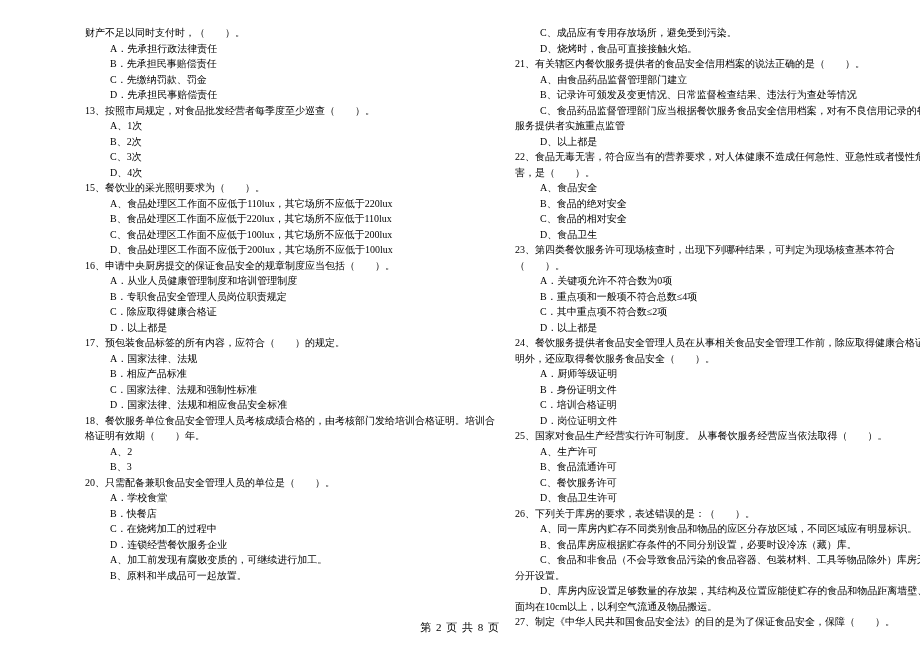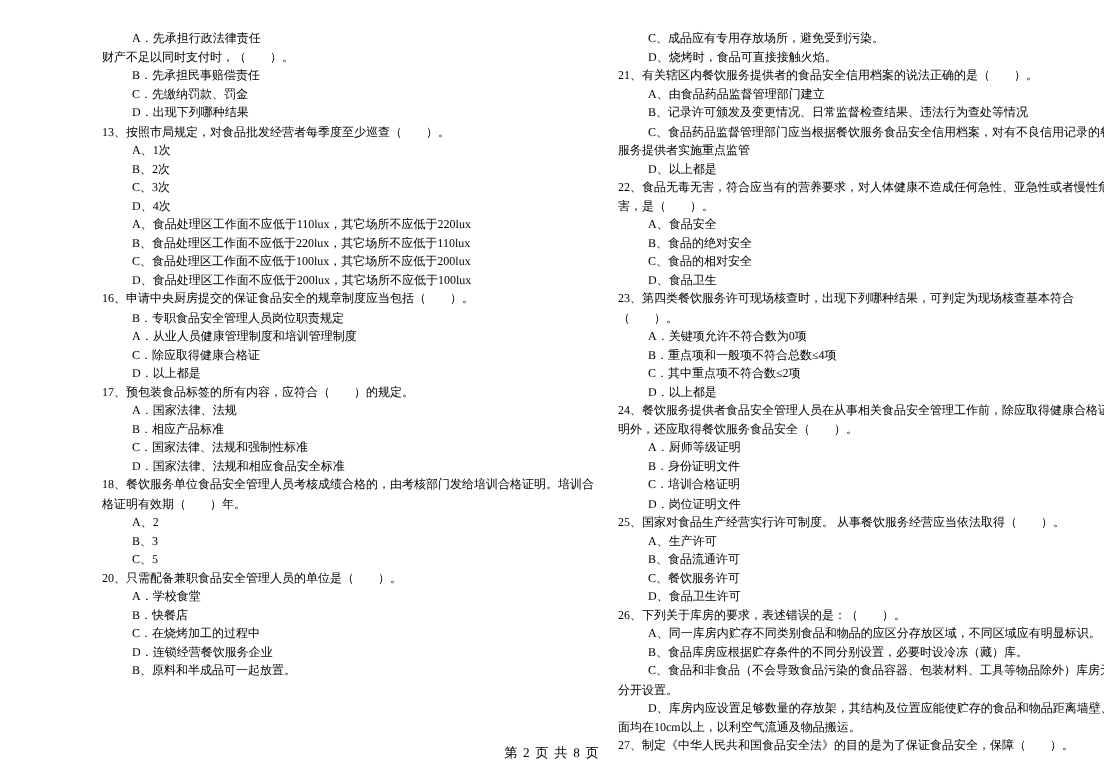--- a/index.html
+++ b/index.html
@@ -48,8 +48,8 @@
 
 <div class="page">
   <div class="column" id="col-left">
+      <div class="line">财产不足以同时支付时，（　　）。</div>
       <div class="line indent1">A．先承担行政法律责任</div>
-      <div class="line">财产不足以同时支付时，（　　）。</div>
       <div class="line indent1">B．先承担民事赔偿责任</div>
       <div class="line indent1">C．先缴纳罚款、罚金</div>
       <div class="line indent1">D．出现下列哪种结果</div>

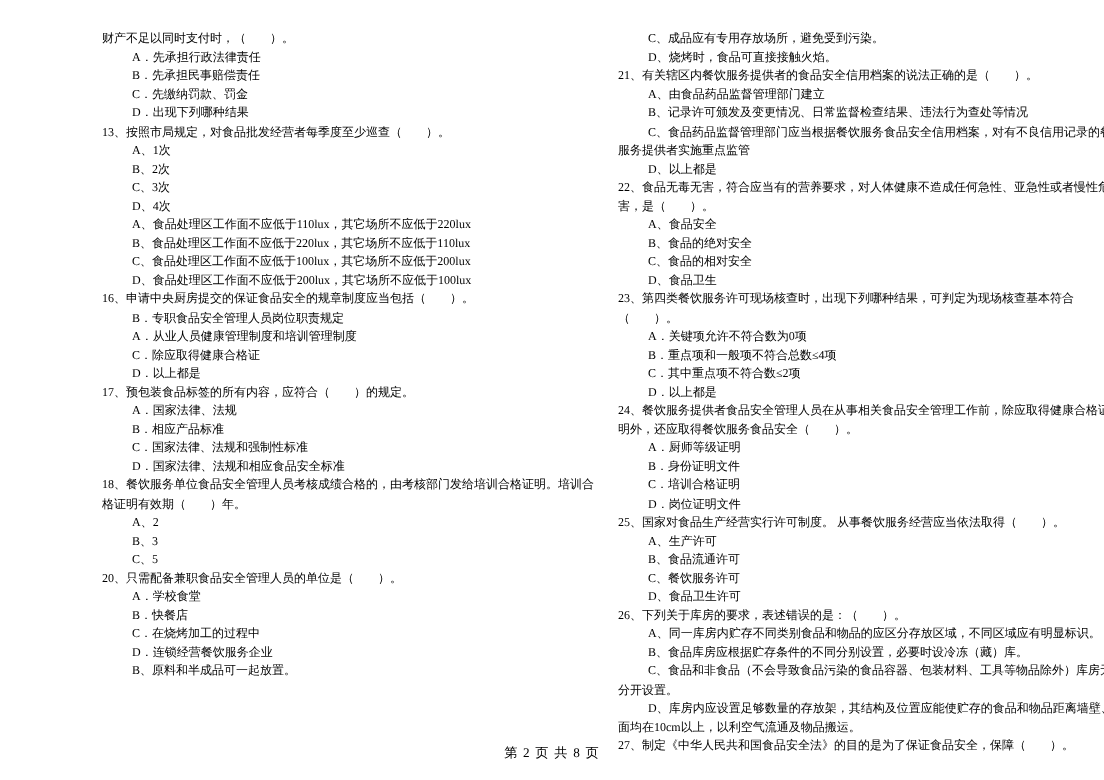--- a/index.html
+++ b/index.html
@@ -52,7 +52,7 @@
       <div class="line indent1">A．先承担行政法律责任</div>
       <div class="line indent1">B．先承担民事赔偿责任</div>
       <div class="line indent1">C．先缴纳罚款、罚金</div>
-      <div class="line indent1">D．出现下列哪种结果</div>
+      <div class="line indent1">D．先承担民事赔偿责任</div>
       <div class="line">13、按照市局规定，对食品批发经营者每季度至少巡查（　　）。</div>
       <div class="line indent1">A、1次</div>
       <div class="line indent1">B、2次</div>

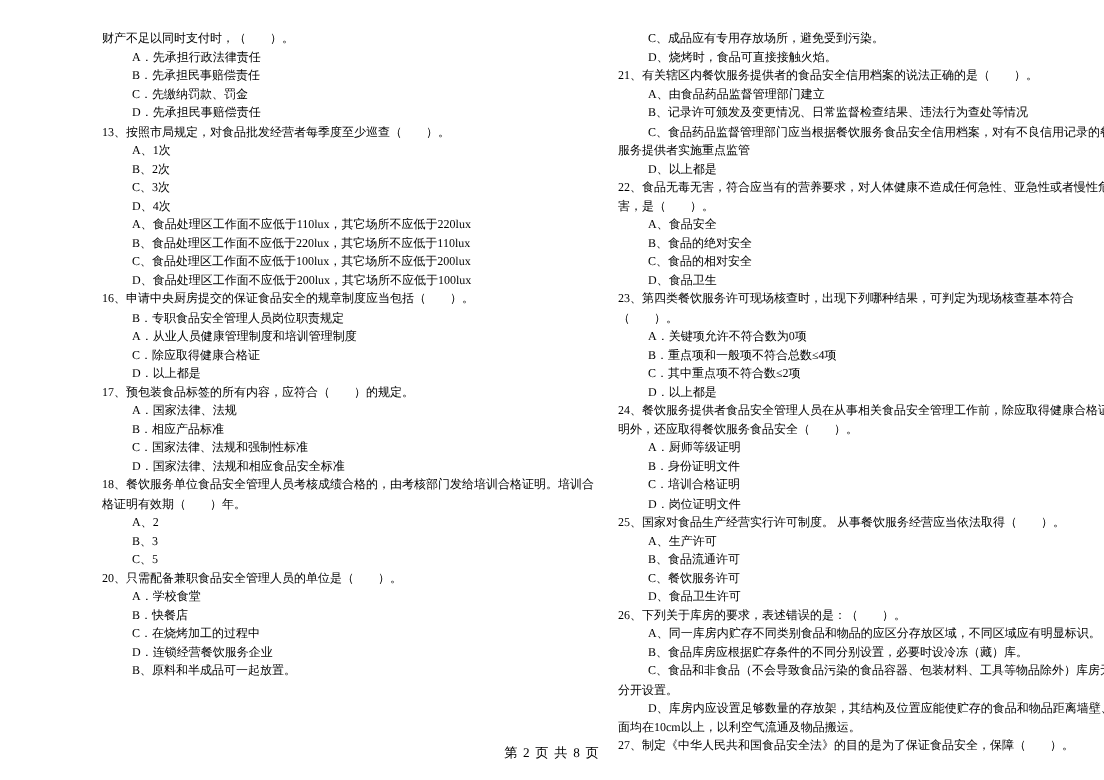--- a/index.html
+++ b/index.html
@@ -58,6 +58,7 @@
       <div class="line indent1">B、2次</div>
       <div class="line indent1">C、3次</div>
       <div class="line indent1">D、4次</div>
+      <div class="line">15、餐饮业的采光照明要求为（　　）。</div>
       <div class="line indent1">A、食品处理区工作面不应低于110lux，其它场所不应低于220lux</div>
       <div class="line indent1">B、食品处理区工作面不应低于220lux，其它场所不应低于110lux</div>
       <div class="line indent1">C、食品处理区工作面不应低于100lux，其它场所不应低于200lux</div>

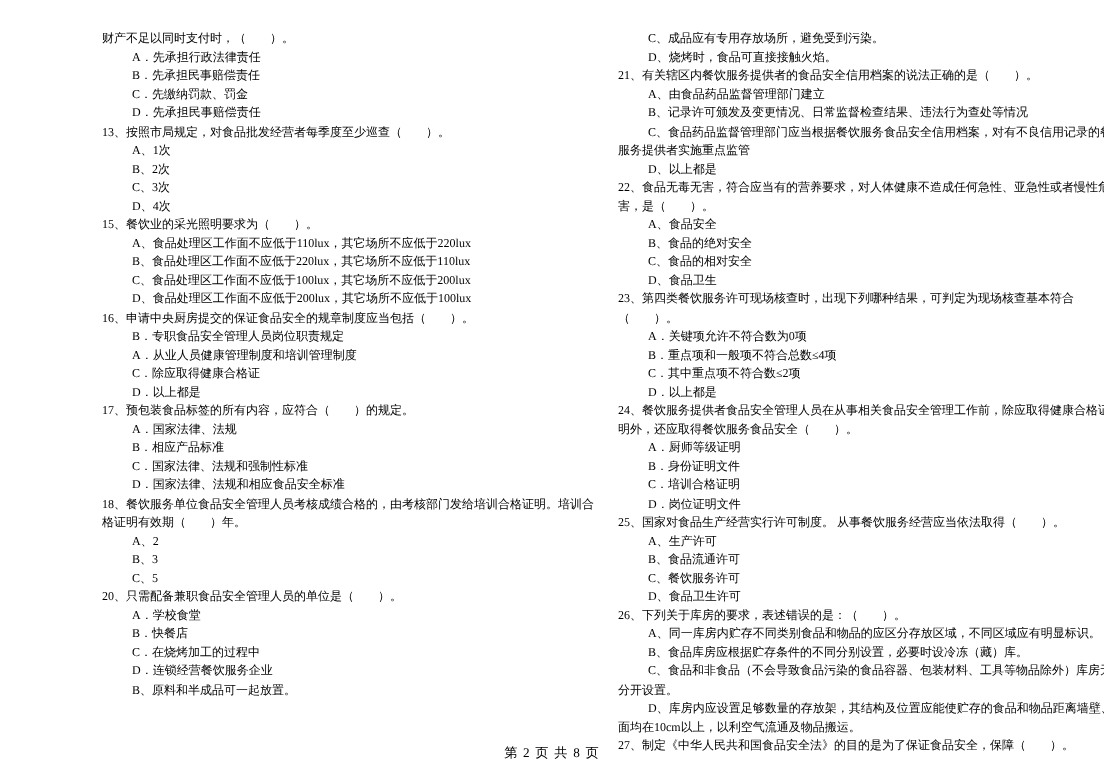--- a/index.html
+++ b/index.html
@@ -64,8 +64,8 @@
       <div class="line indent1">C、食品处理区工作面不应低于100lux，其它场所不应低于200lux</div>
       <div class="line indent1">D、食品处理区工作面不应低于200lux，其它场所不应低于100lux</div>
       <div class="line">16、申请中央厨房提交的保证食品安全的规章制度应当包括（　　）。</div>
+      <div class="line indent1">A．从业人员健康管理制度和培训管理制度</div>
       <div class="line indent1">B．专职食品安全管理人员岗位职责规定</div>
-      <div class="line indent1">A．从业人员健康管理制度和培训管理制度</div>
       <div class="line indent1">C．除应取得健康合格证</div>
       <div class="line indent1">D．以上都是</div>
       <div class="line">17、预包装食品标签的所有内容，应符合（　　）的规定。</div>

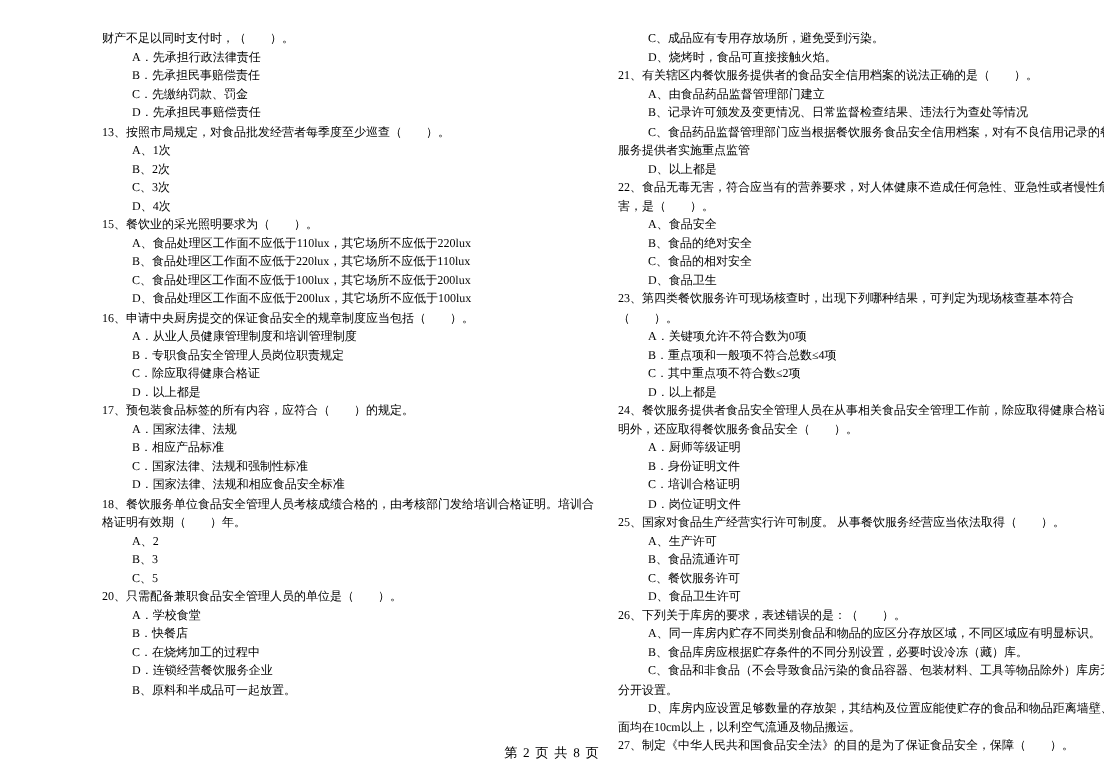--- a/index.html
+++ b/index.html
@@ -77,7 +77,6 @@
       <div class="line">格证明有效期（　　）年。</div>
       <div class="line indent1">A、2</div>
       <div class="line indent1">B、3</div>
-      <div class="line indent1">C、5</div>
       <div class="line">20、只需配备兼职食品安全管理人员的单位是（　　）。</div>
       <div class="line indent1">A．学校食堂</div>
       <div class="line indent1">B．快餐店</div>

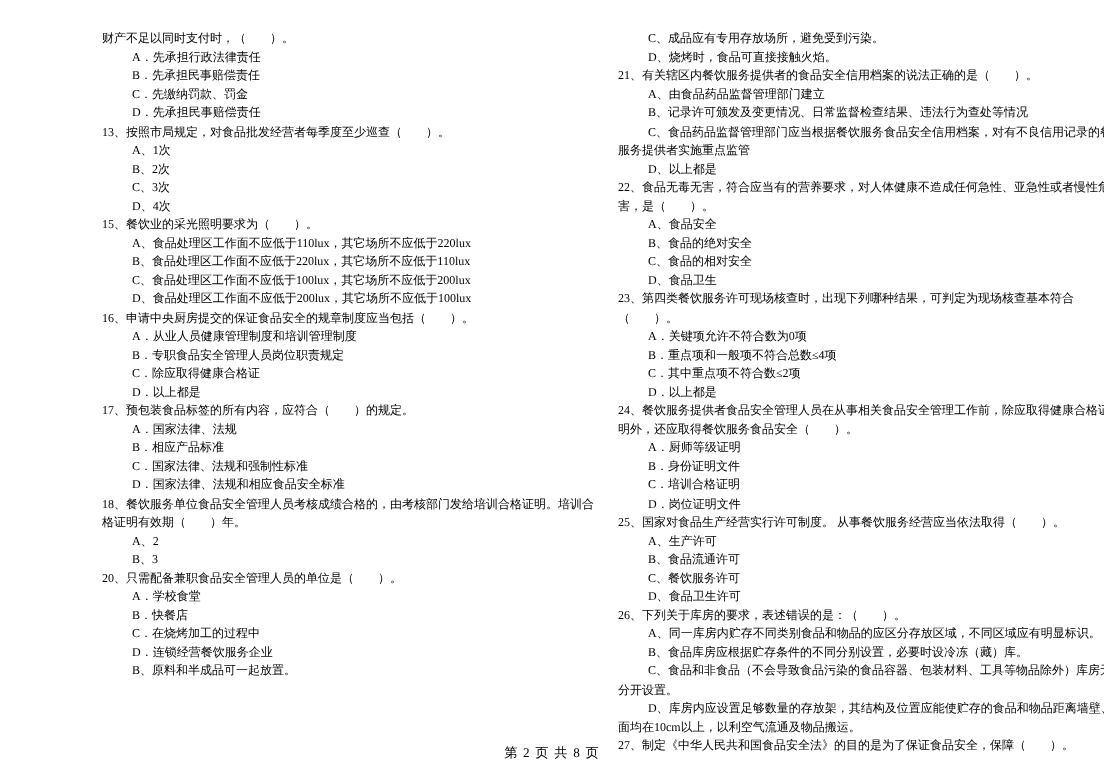--- a/index.html
+++ b/index.html
@@ -82,6 +82,7 @@
       <div class="line indent1">B．快餐店</div>
       <div class="line indent1">C．在烧烤加工的过程中</div>
       <div class="line indent1">D．连锁经营餐饮服务企业</div>
+      <div class="line indent1">A、加工前发现有腐败变质的，可继续进行加工。</div>
       <div class="line indent1">B、原料和半成品可一起放置。</div>
     </div>
   <div class="column" id="col-right">

